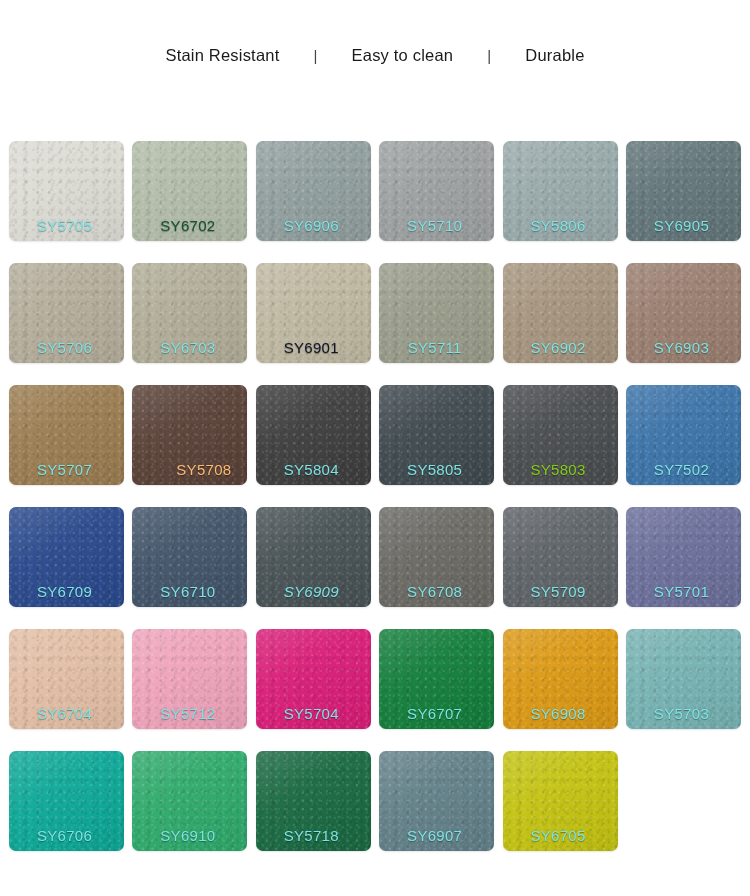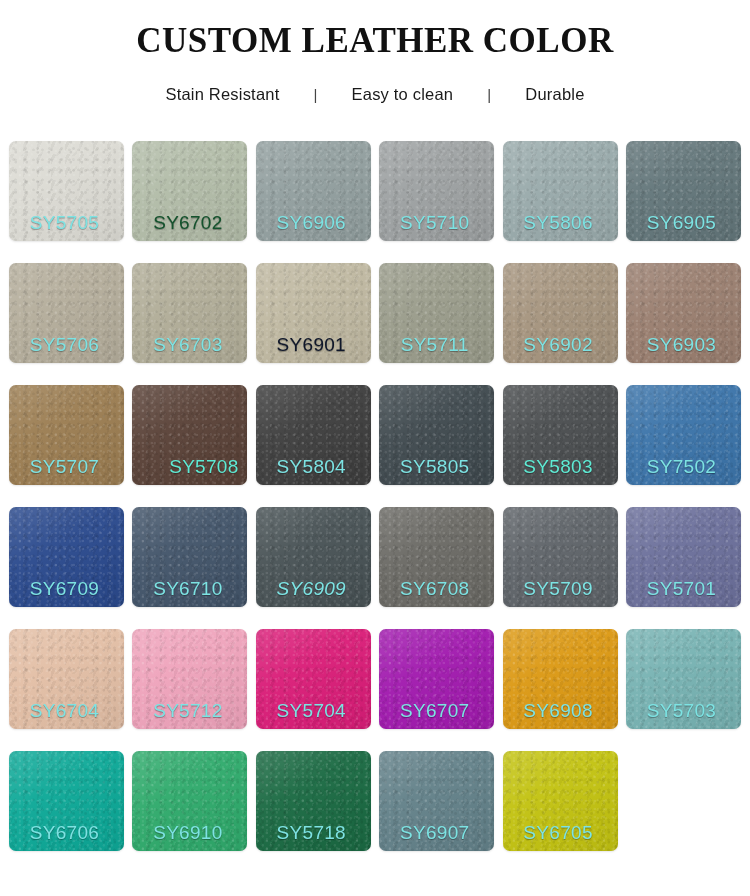--- a/index.html
+++ b/index.html
@@ -121,7 +121,6 @@
 <div class="page">
 
   <div class="header">
-    <h1 class="title">CUSTOM LEATHER COLOR</h1>
     <div class="subtitle">
       <span class="feat">Stain Resistant</span>
       <span class="sep">|</span>

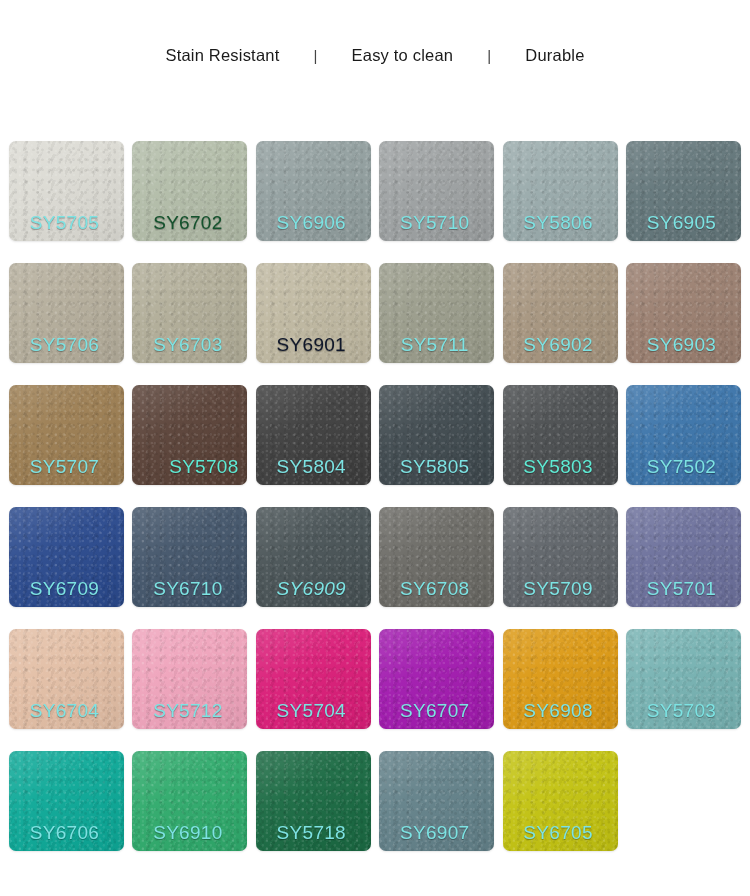--- a/index.html
+++ b/index.html
@@ -108,7 +108,7 @@
     bottom: 7px;
     text-align: center;
     font-family: "Liberation Sans", sans-serif;
-    font-size: 19px;
+    font-size: 15px;
     letter-spacing: 0.3px;
     color: #7de3e3;
     text-shadow: 0 1px 1px rgba(0,0,0,0.35);

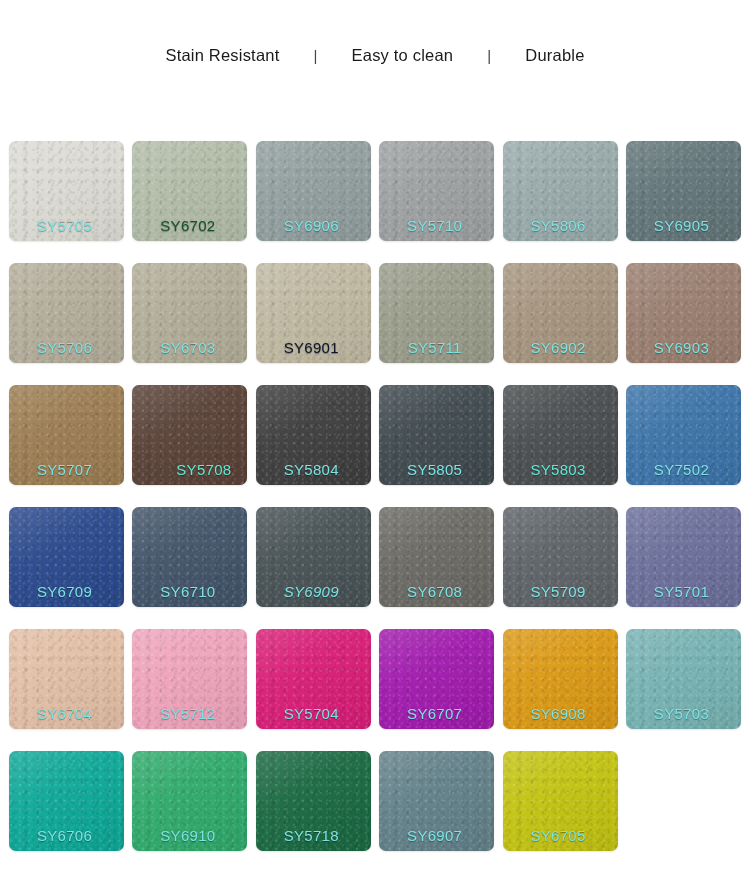--- a/index.html
+++ b/index.html
@@ -199,7 +199,7 @@
       <div class="swatch" style="background: rgb(91, 67, 57);">
         <div class="grain"></div>
         <div class="sheen"></div>
-        <div class="code" style="color: #5eead4; padding-left: 32px;">SY5708</div>
+        <div class="code" style="color: #fdba74; padding-left: 32px;">SY5708</div>
       </div>
       <div class="swatch" style="background: #404040;">
         <div class="grain"></div>

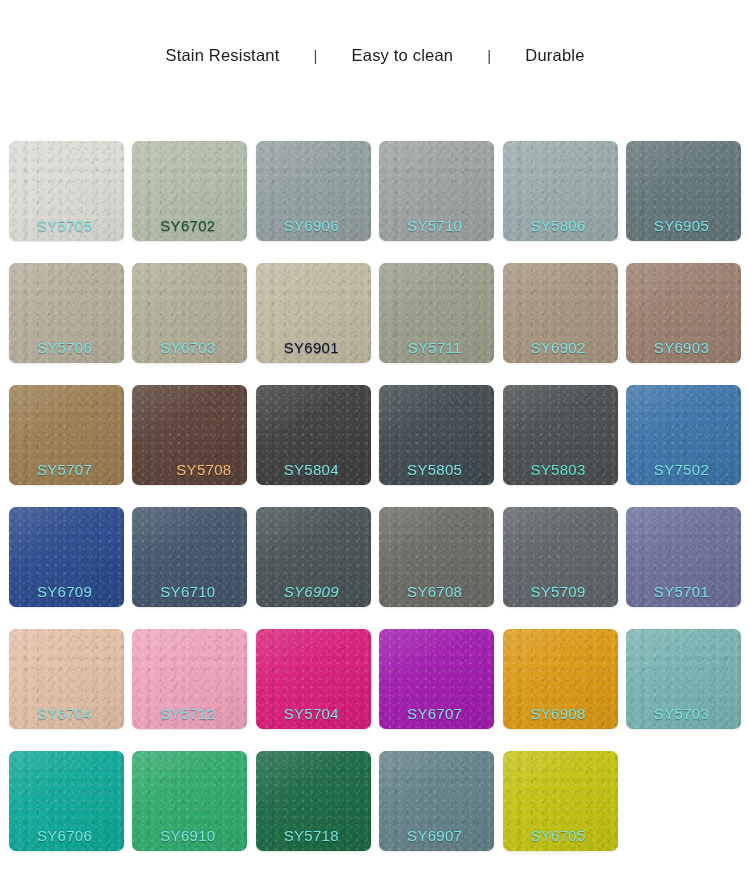--- a/index.html
+++ b/index.html
@@ -214,7 +214,7 @@
       <div class="swatch" style="background: rgb(76, 79, 81);">
         <div class="grain"></div>
         <div class="sheen"></div>
-        <div class="code" style="color: #5eead4;">SY5803</div>
+        <div class="code" style="color: #84cc16;">SY5803</div>
       </div>
       <div class="swatch" style="background: rgb(61, 117, 170);">
         <div class="grain"></div>

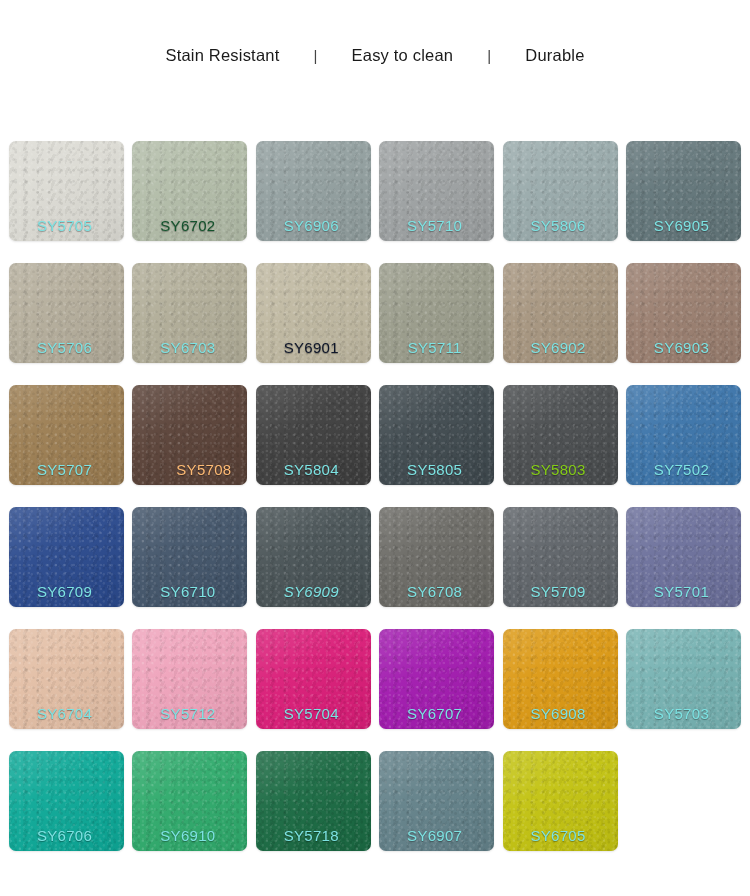--- a/index.html
+++ b/index.html
@@ -266,7 +266,7 @@
         <div class="sheen"></div>
         <div class="code" style="color: rgb(125, 227, 227);">SY5704</div>
       </div>
-      <div class="swatch" style="background: #a21caf;">
+      <div class="swatch" style="background: #15803d;">
         <div class="grain"></div>
         <div class="sheen"></div>
         <div class="code" style="color: rgb(125, 227, 227);">SY6707</div>

